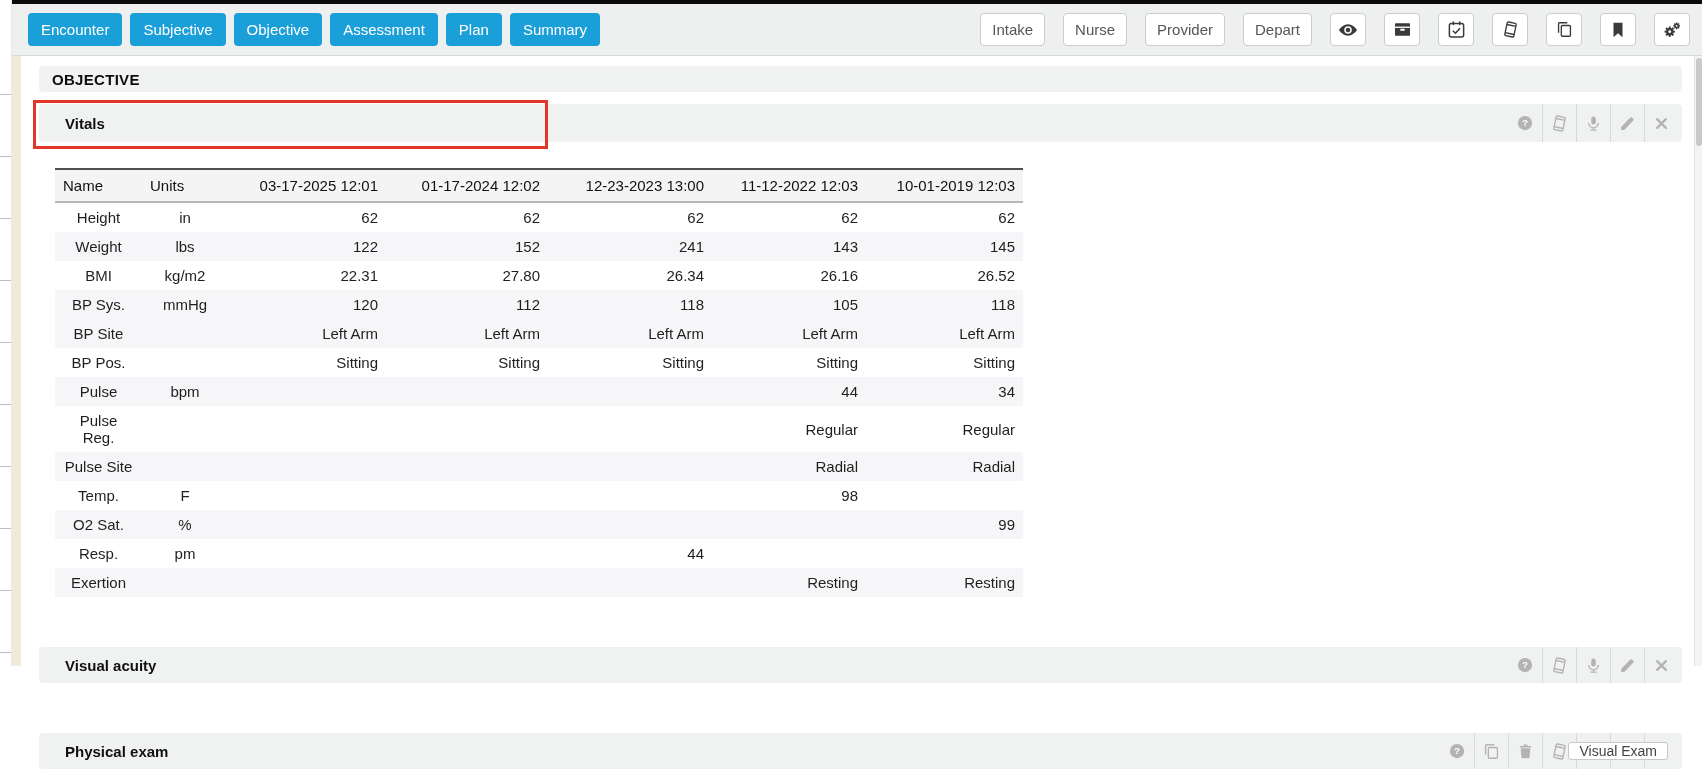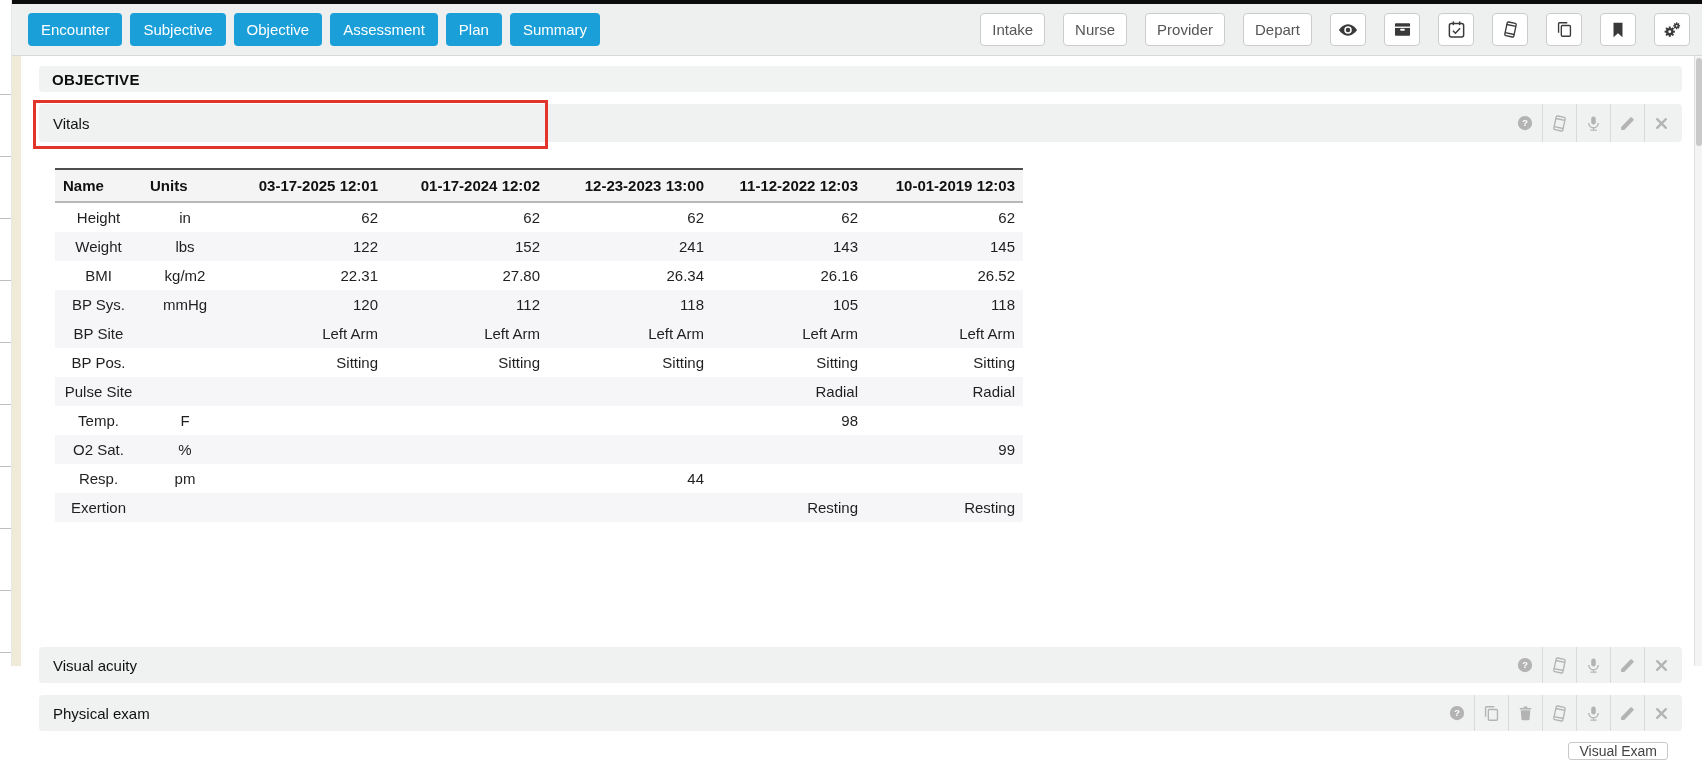--- a/index.html
+++ b/index.html
@@ -38,7 +38,7 @@
 
   .sec-bar { position:absolute; left:18px; right:12px; background:#f0f1f1; border-radius:4px;
              display:flex; align-items:stretch; }
-  .sec-title { align-self:center; font-weight:normal; font-size:15px; color:#101010; padding-left:14px; }
+  .sec-title { align-self:center; font-weight:bold; font-size:15px; color:#101010; padding-left:26px; }
   .sec-icons { margin-left:auto; display:flex; align-items:stretch; padding-right:4px; }
   .sec-ic { width:34px; display:flex; align-items:center; justify-content:center; color:#b3b3b3; cursor:pointer; }
   .sec-ic + .sec-ic { border-left:1px solid #dadada; }

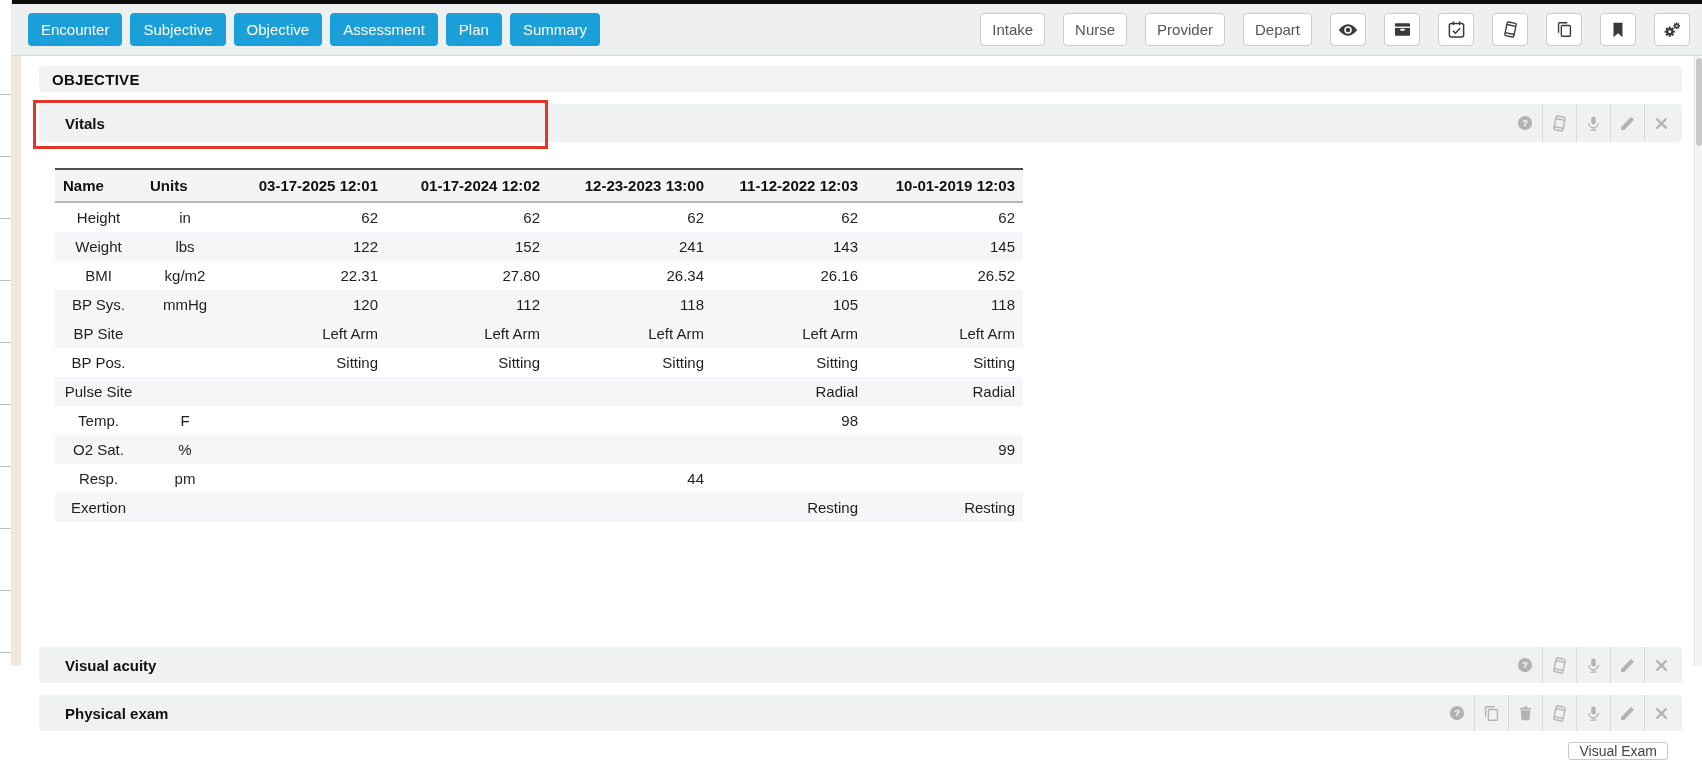--- a/index.html
+++ b/index.html
@@ -49,7 +49,7 @@
   
   .vitals-table-wrap { position:absolute; left:34px; top:112px; }
   table { border-collapse:collapse; table-layout:fixed; width:968px; }
-  thead th { font-weight:bold; font-size:15px; color:#111; background:#f4f4f5; text-align:right;
+  thead th { font-weight:normal; font-size:15px; color:#111; background:#f4f4f5; text-align:right;
              padding:7px 8px; border-top:2px solid #4f4f4f; border-bottom:2px solid #b8b8b8; }
   thead th.lft { text-align:left; }
   td { font-size:15px; color:#1f1f1f; text-align:right; padding:6px 8px; }

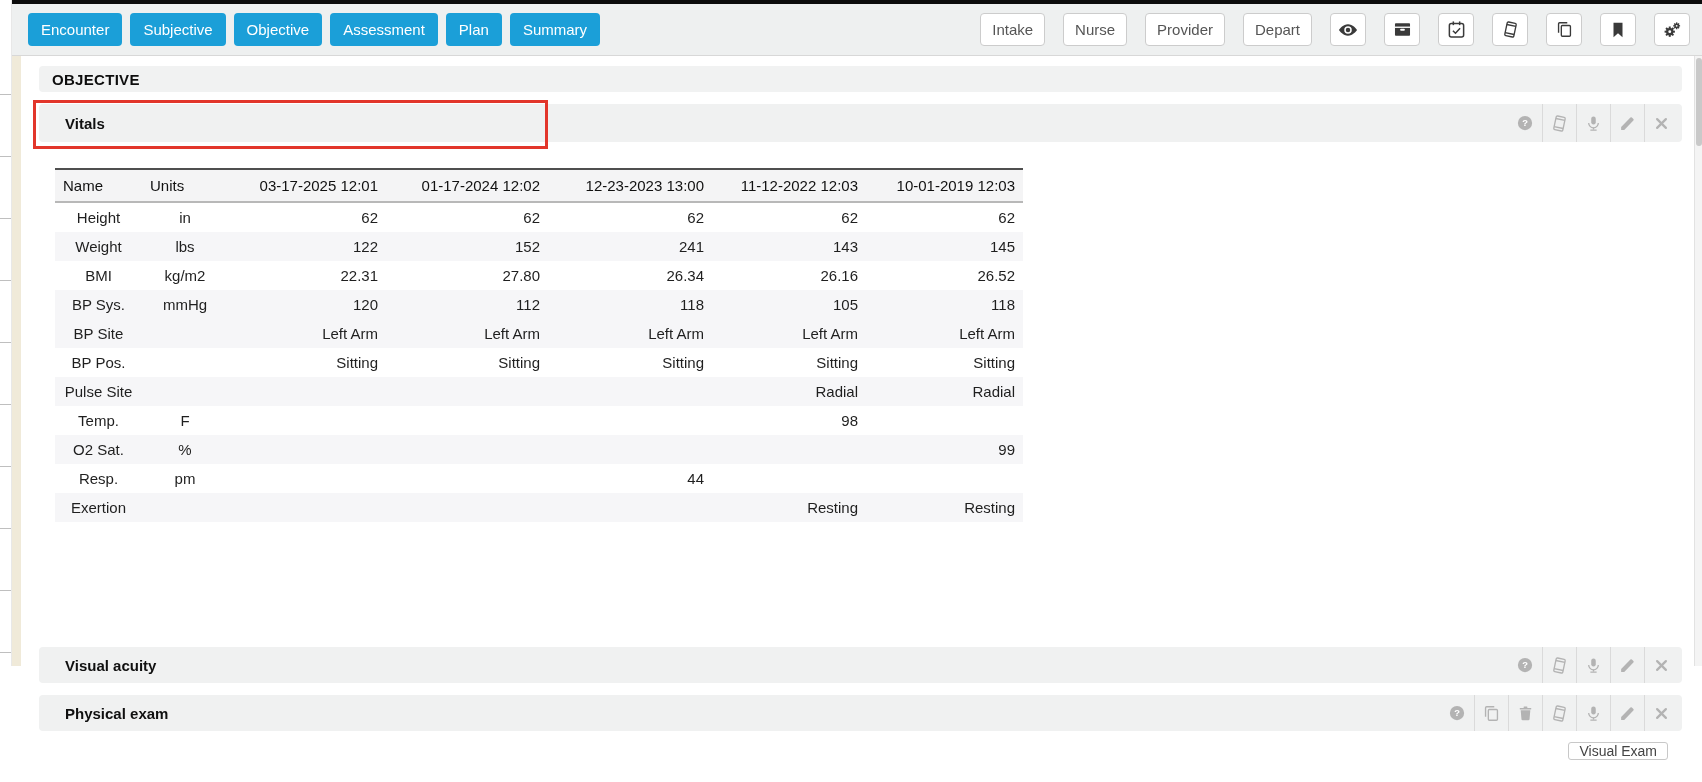--- a/index.html
+++ b/index.html
@@ -285,6 +285,15 @@
               <td>Sitting</td>
             </tr>
             <tr class="stripe">
+              <td class="lft">Pulse</td>
+              <td class="lft">bpm</td>
+              <td></td>
+              <td></td>
+              <td></td>
+              <td>44</td>
+              <td>34</td>
+            </tr>
+            <tr class="stripe">
               <td class="lft">Pulse Site</td>
               <td class="lft"></td>
               <td></td>

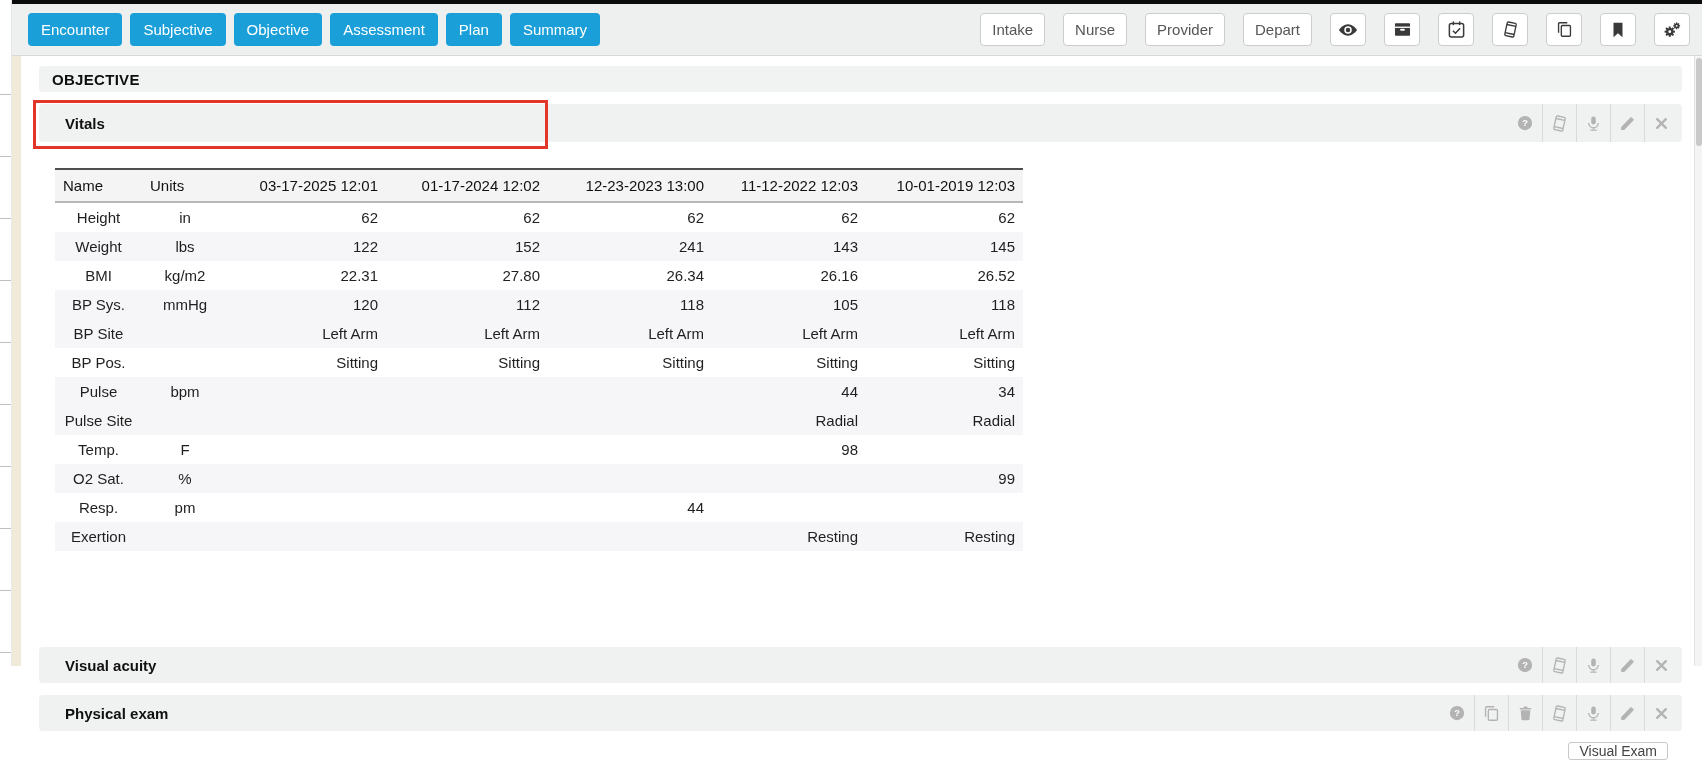--- a/index.html
+++ b/index.html
@@ -293,6 +293,15 @@
               <td>44</td>
               <td>34</td>
             </tr>
+            <tr>
+              <td class="lft">Pulse Reg.</td>
+              <td class="lft"></td>
+              <td></td>
+              <td></td>
+              <td></td>
+              <td>Regular</td>
+              <td>Regular</td>
+            </tr>
             <tr class="stripe">
               <td class="lft">Pulse Site</td>
               <td class="lft"></td>

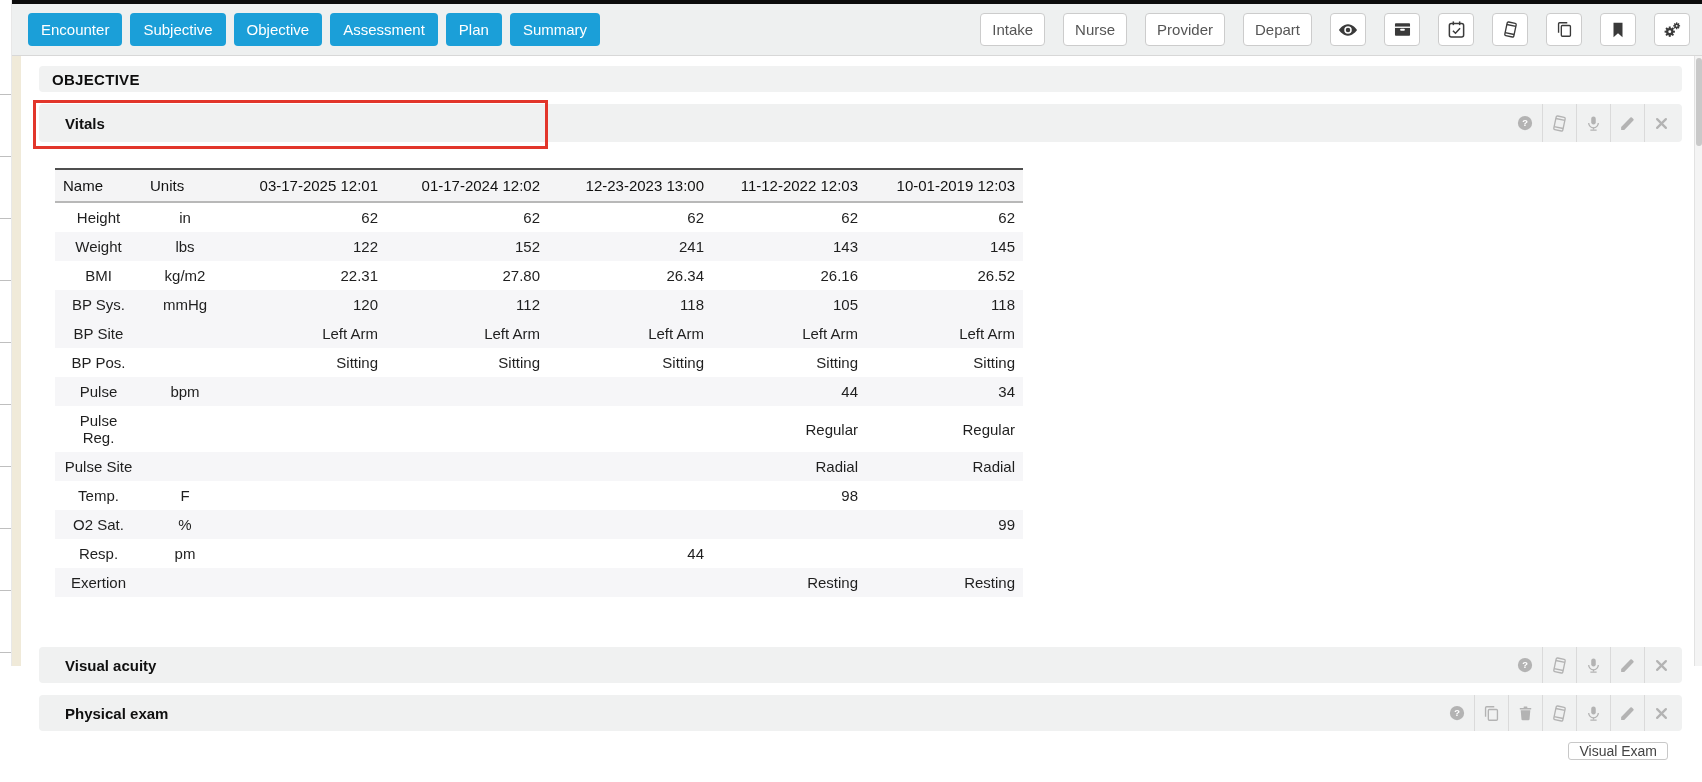--- a/index.html
+++ b/index.html
@@ -391,7 +391,7 @@
         </span>
     </div>
 
-    <div class="sec-bar" style="top:639px; height:36px;text-align:right;">
+    <div class="sec-bar" style="top:677px; height:36px;text-align:right;">
       <span class="sec-title">Physical exam</span>
       <span class="sec-icons">
           <span class="sec-ic">

